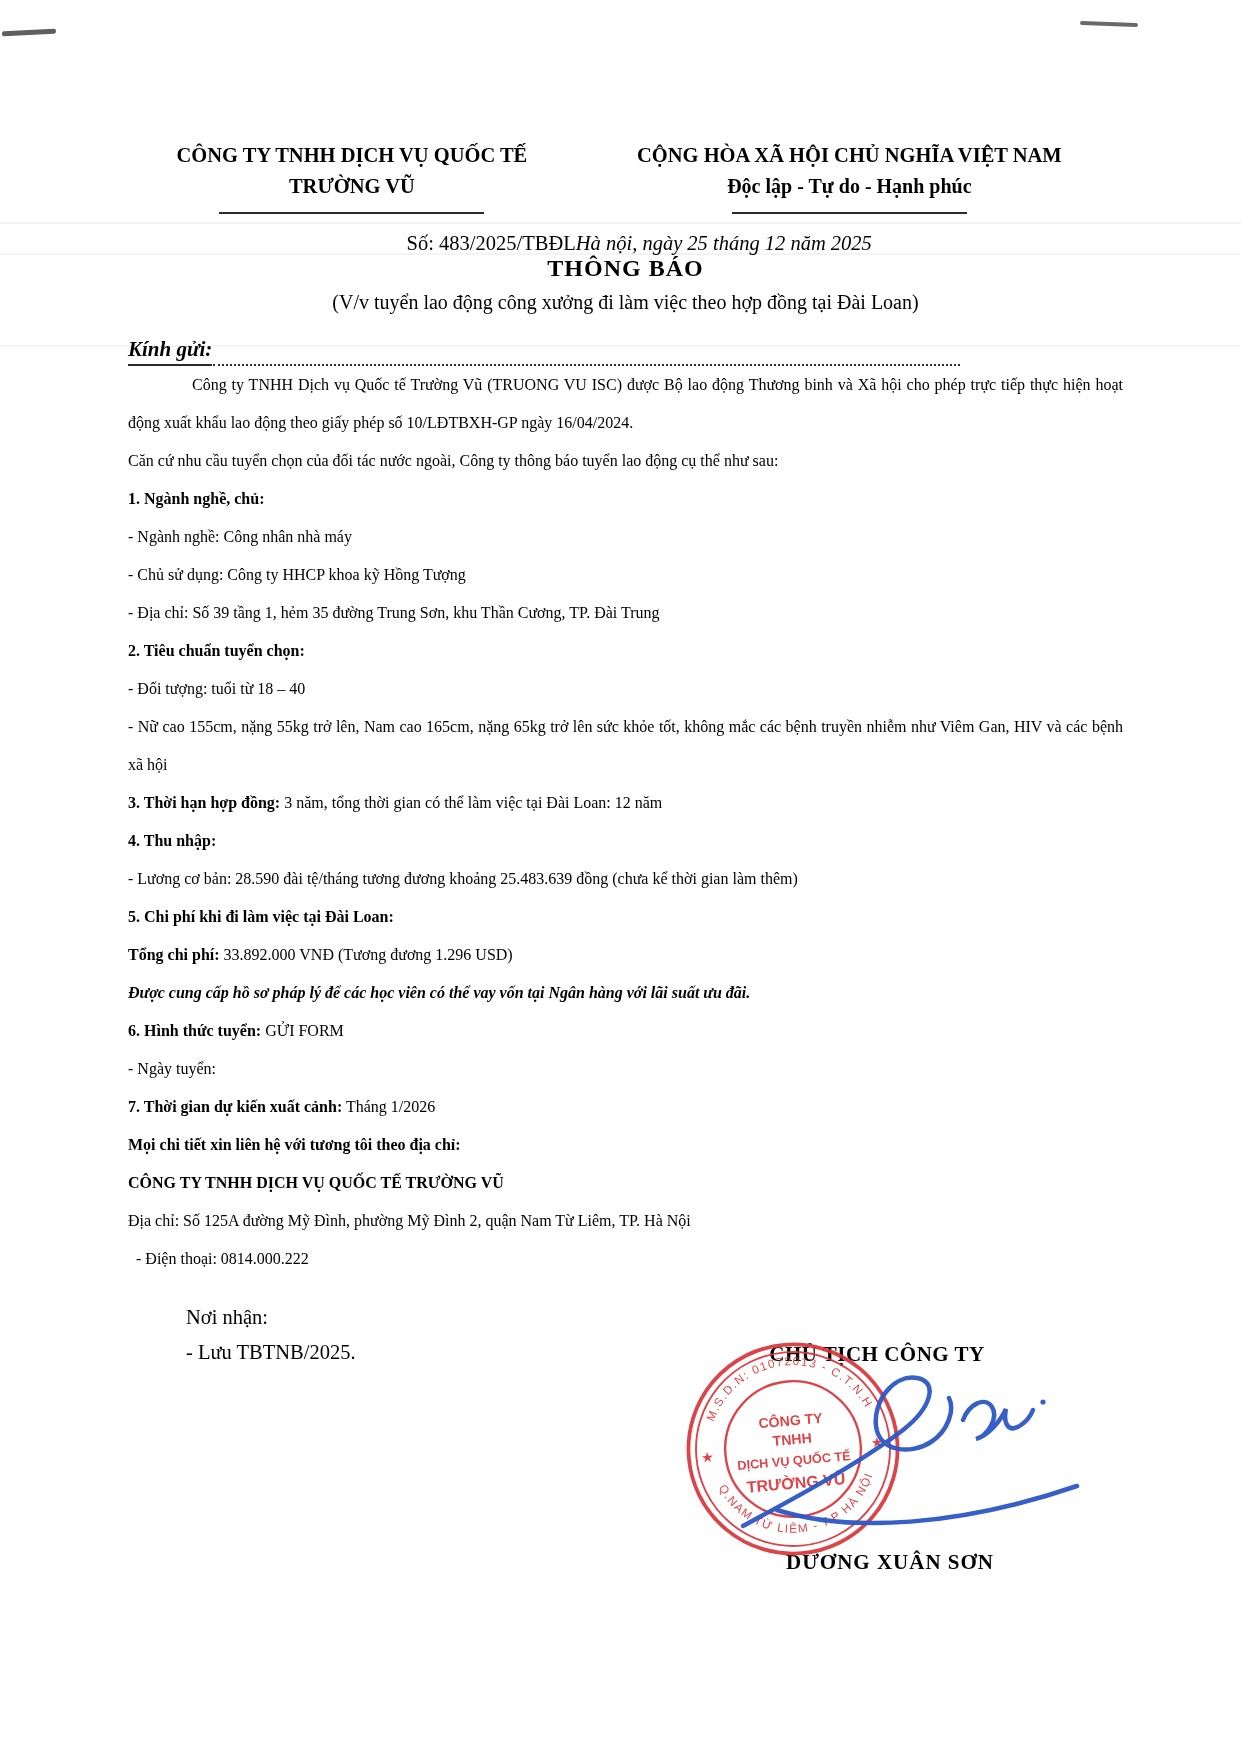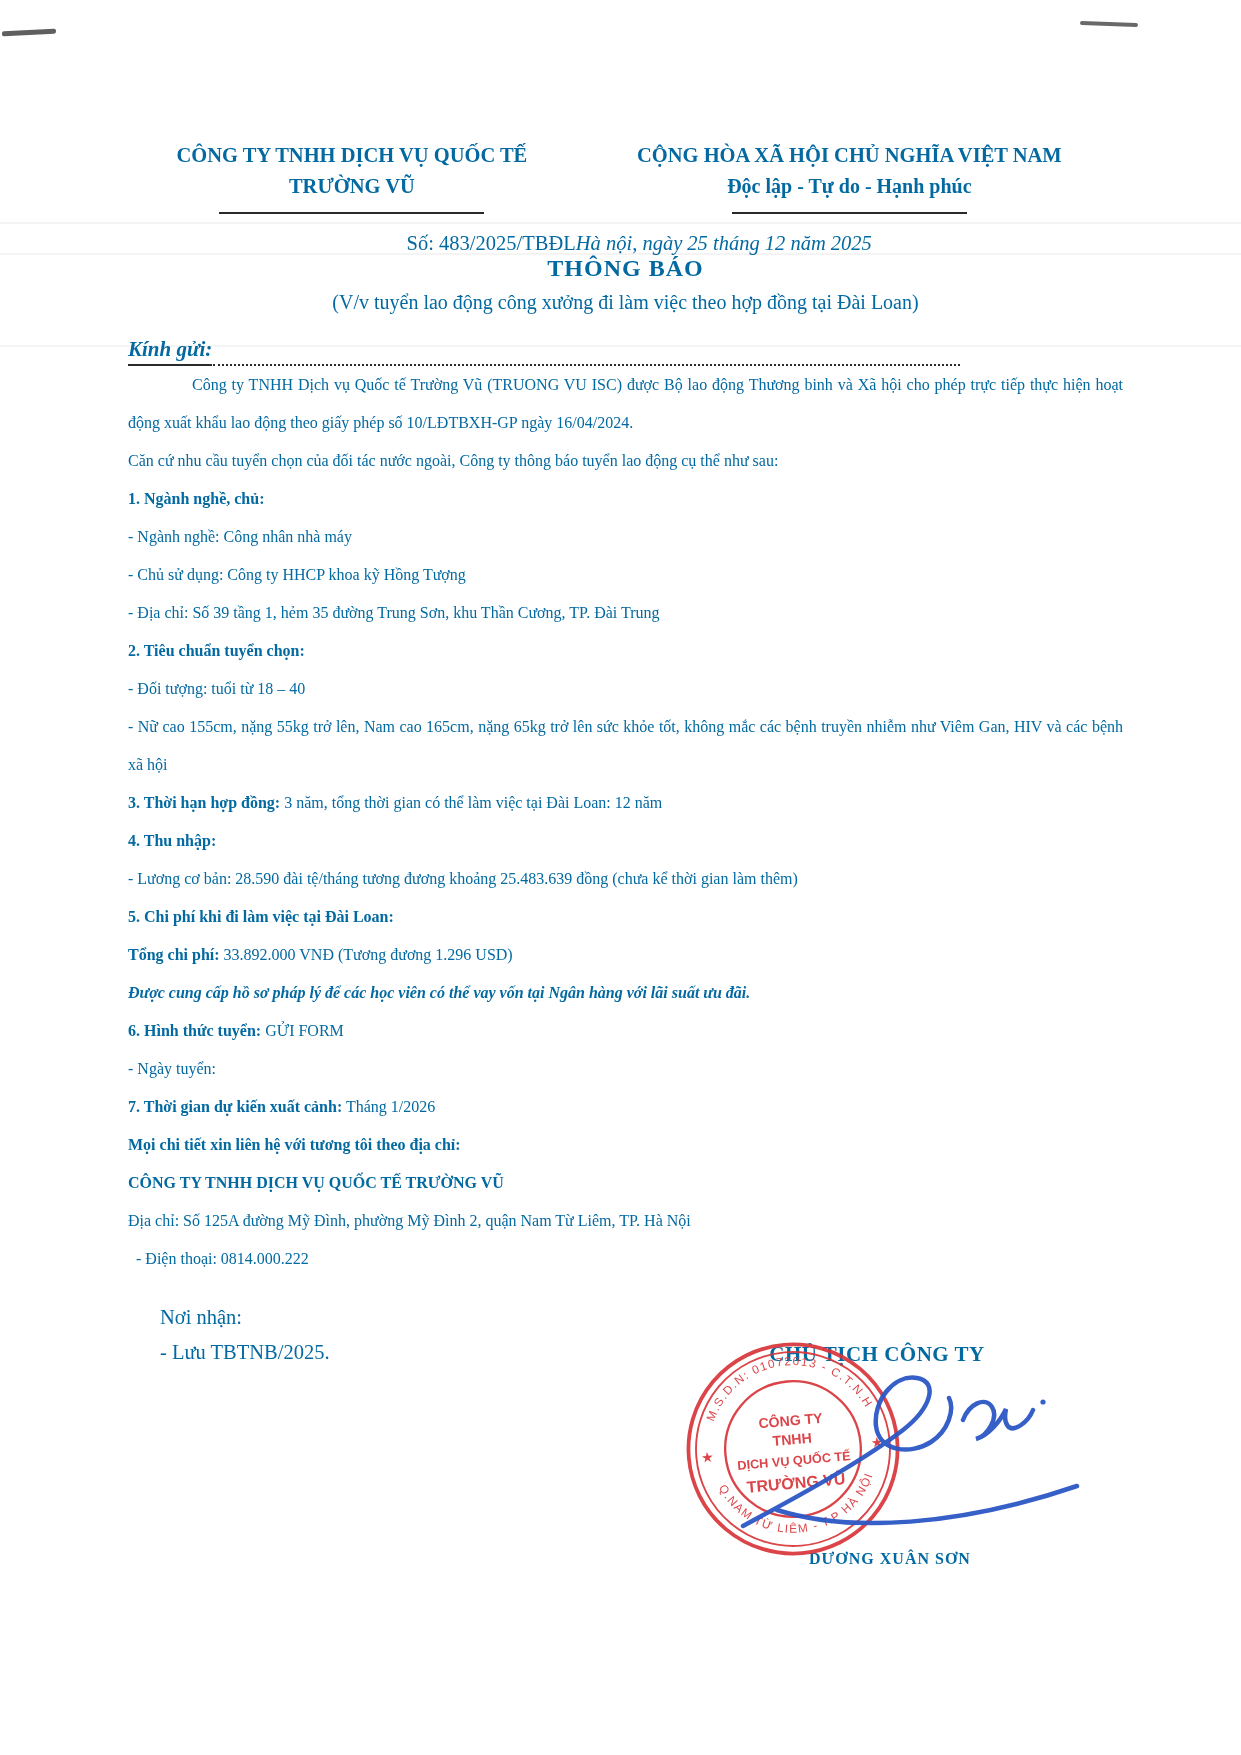--- a/index.html
+++ b/index.html
@@ -10,7 +10,7 @@
     margin: 0 auto;
     background: #ffffff;
     font-family: "Liberation Serif", "DejaVu Serif", serif;
-    color: #0369a1;
+    color: #000000;
     overflow: hidden;
   }
   

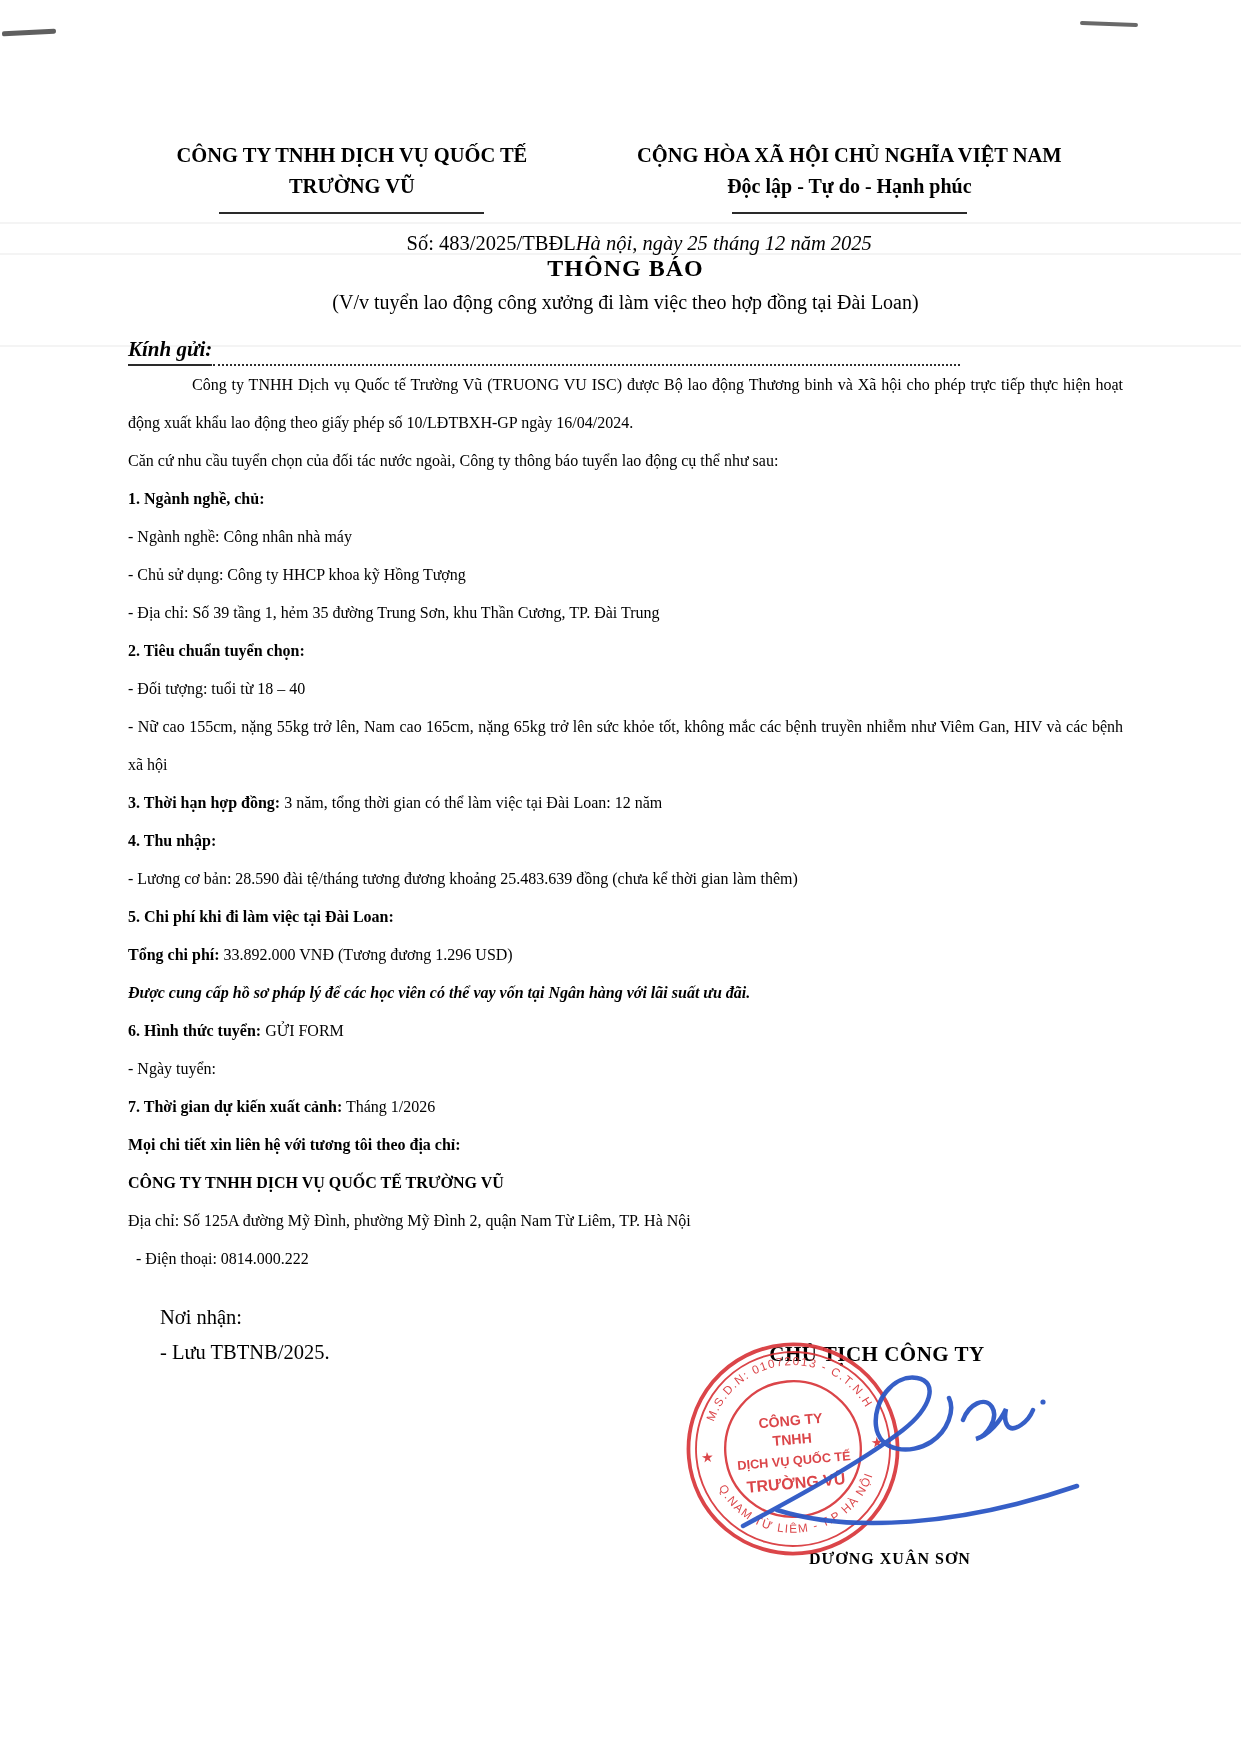--- a/index.html
+++ b/index.html
@@ -47,7 +47,7 @@
   .bi { font-weight:bold; font-style:italic; }
   .pad8 { padding-left:8px; }
 
-  .recipients { margin-top:22px; margin-left:32px; font-size:20.5px; line-height:35px; }
+  .recipients { margin-top:22px; margin-left:58px; font-size:20.5px; line-height:35px; }
 
   .sign-block { position:absolute; left:620px; top:1330px; width:560px; height:360px; }
   .sign-title { position:absolute; left:112px; top:12px; width:290px; text-align:center;

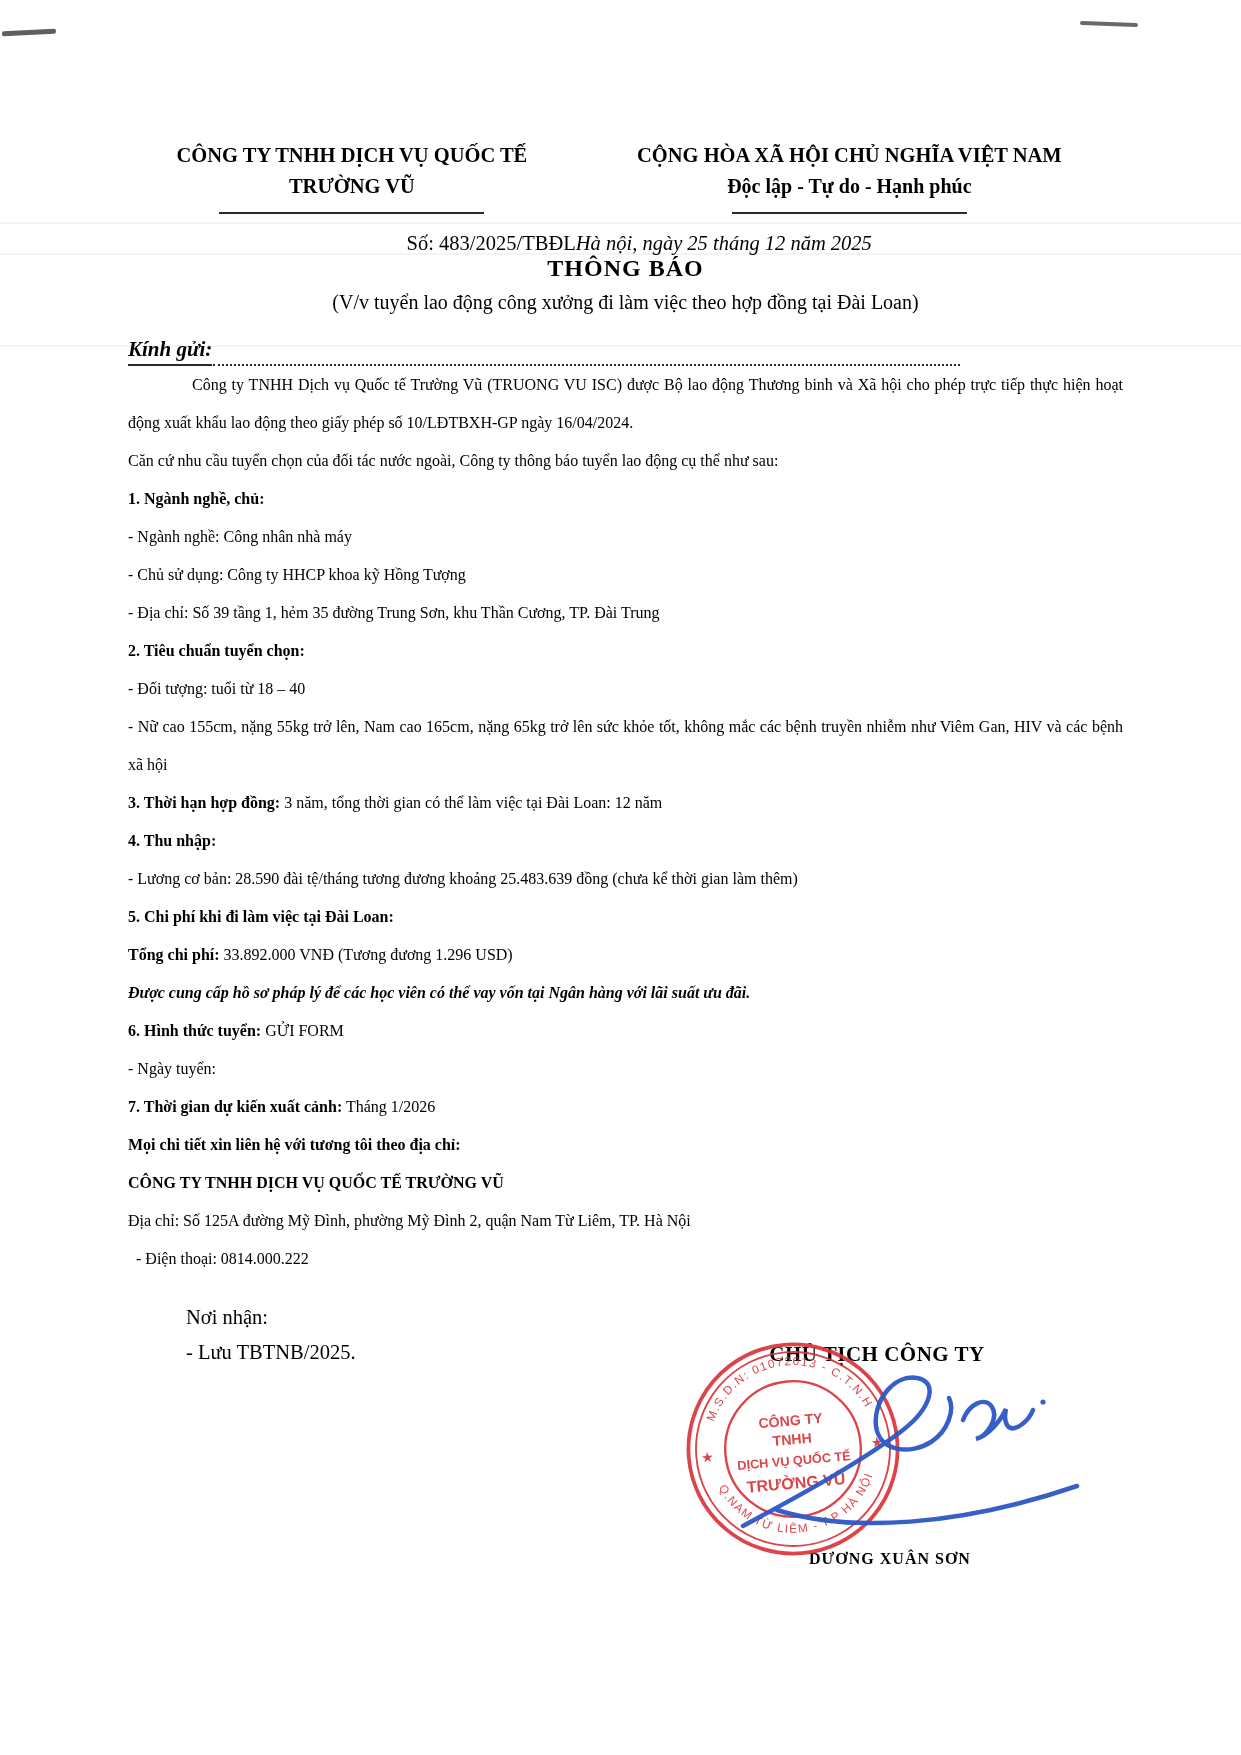--- a/index.html
+++ b/index.html
@@ -53,7 +53,7 @@
   .sign-title { position:absolute; left:112px; top:12px; width:290px; text-align:center;
                 font-size:21px; font-weight:bold; letter-spacing:.5px; z-index:1; }
   .sign-name  { position:absolute; left:125px; top:220px; width:290px; text-align:center;
-                font-size:16px; font-weight:bold; letter-spacing:1px; z-index:1; }
+                font-size:21px; font-weight:bold; letter-spacing:1px; z-index:1; }
   .stamp { position:absolute; left:60px; top:6px; width:226px; height:226px; z-index:2;
            transform:rotate(-5deg); opacity:.92; }
   .signature { position:absolute; left:105px; top:28px; width:360px; height:205px; z-index:3; }

